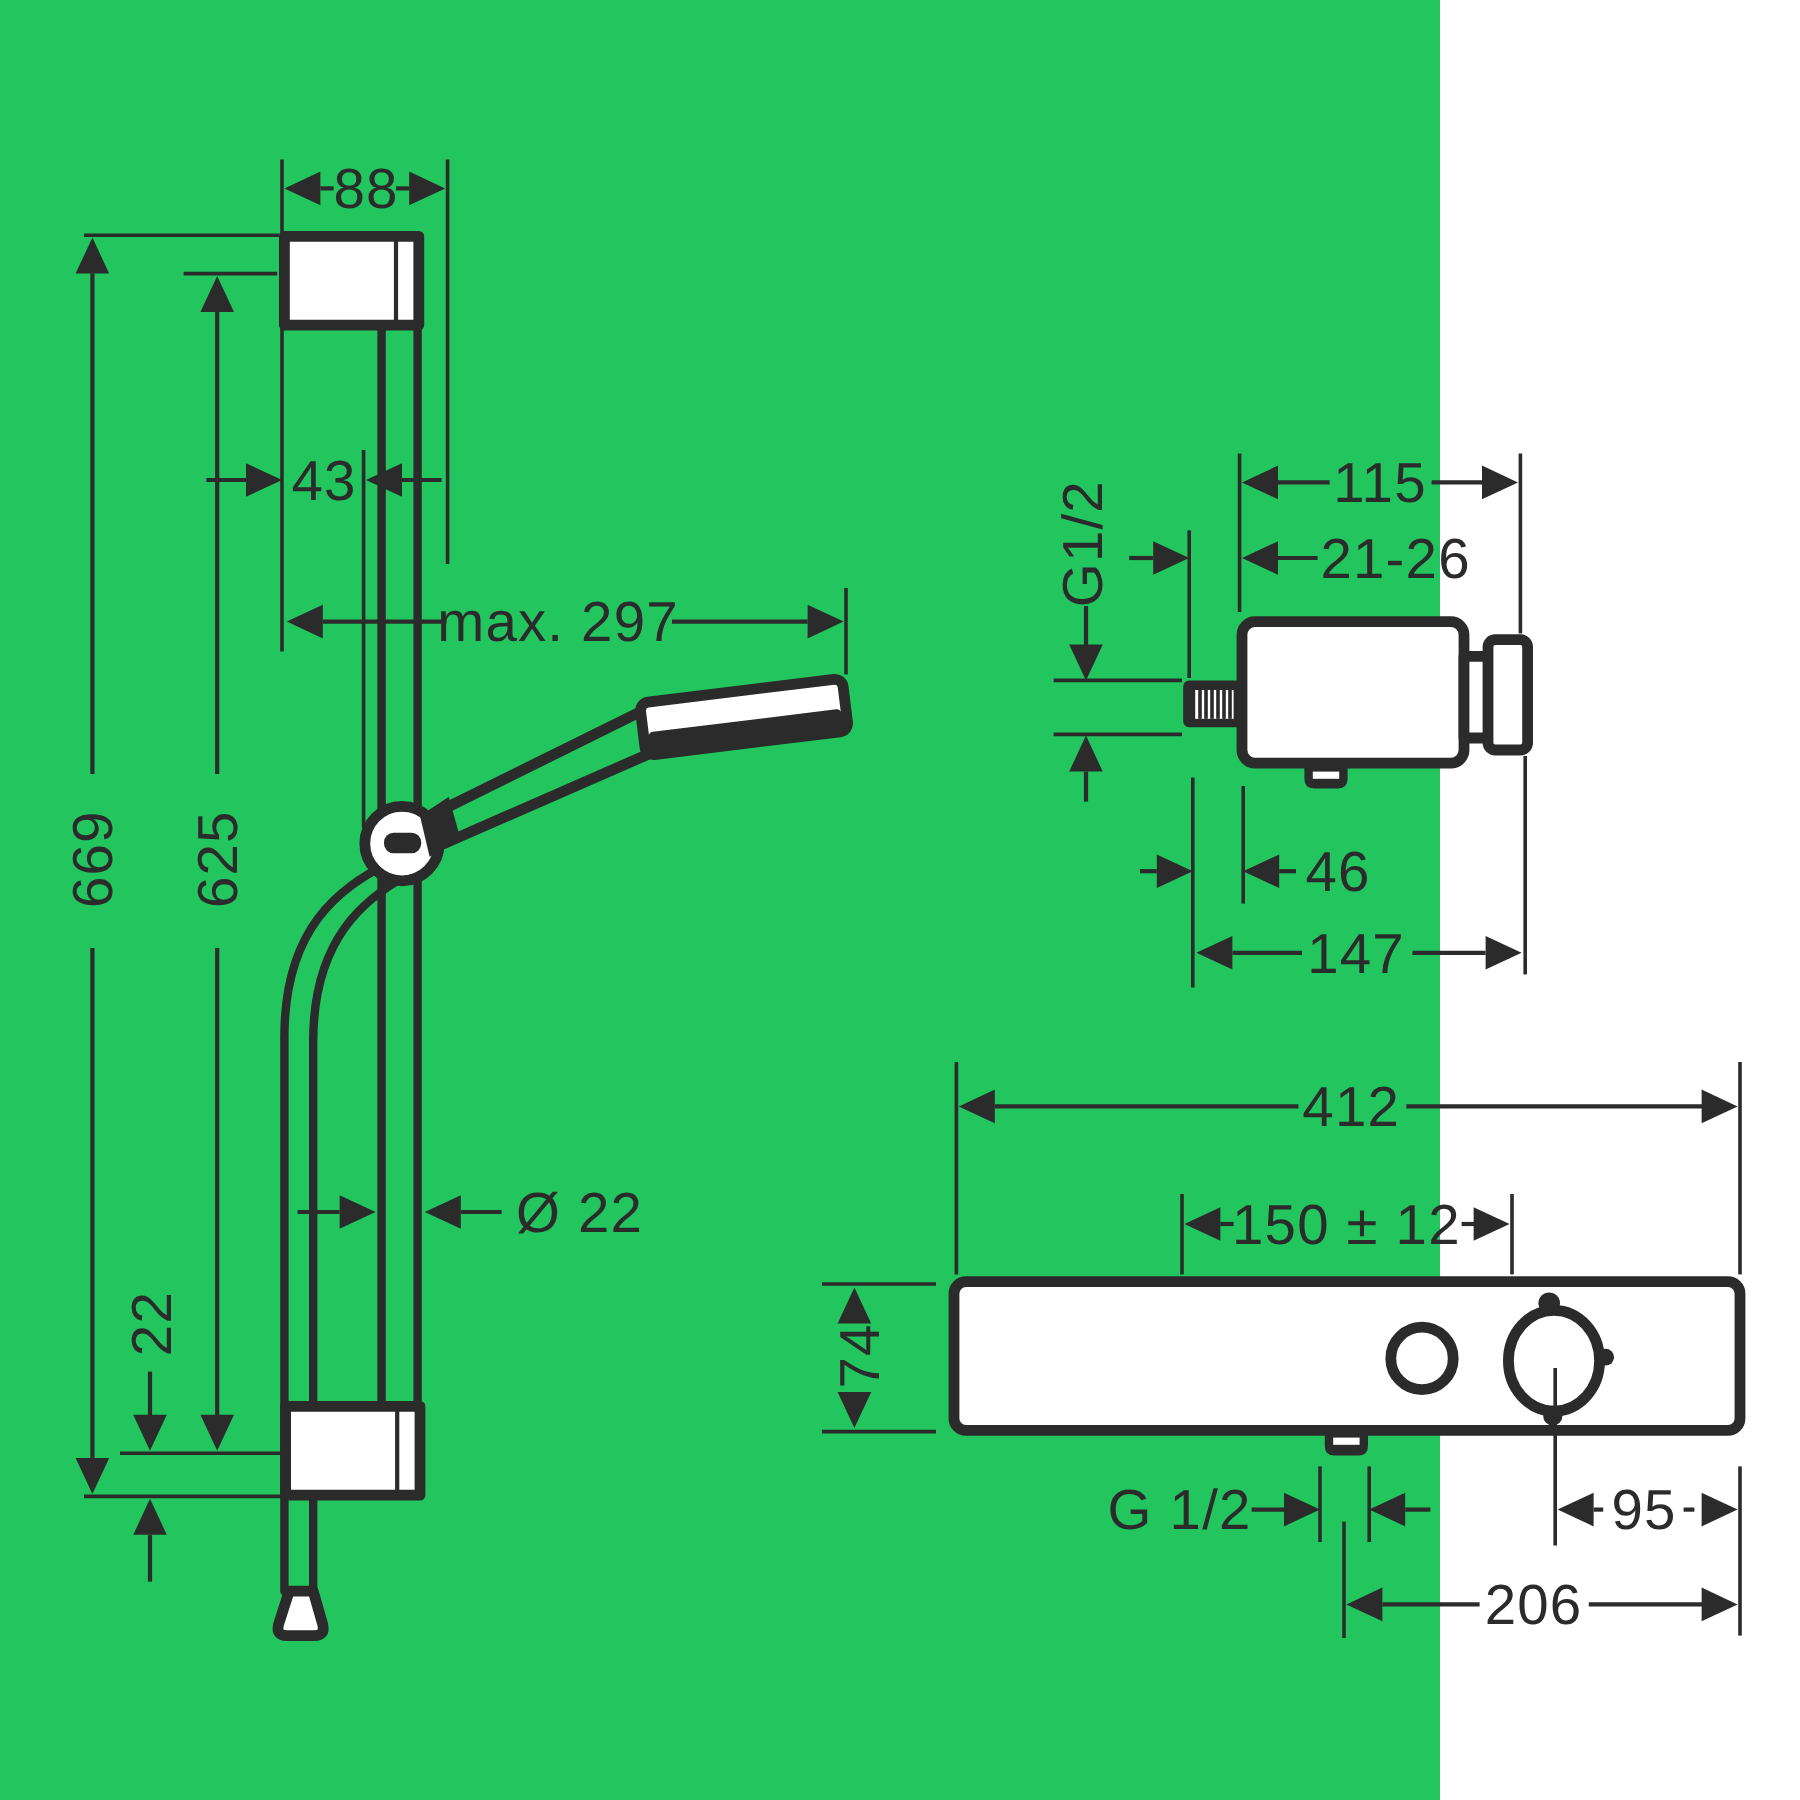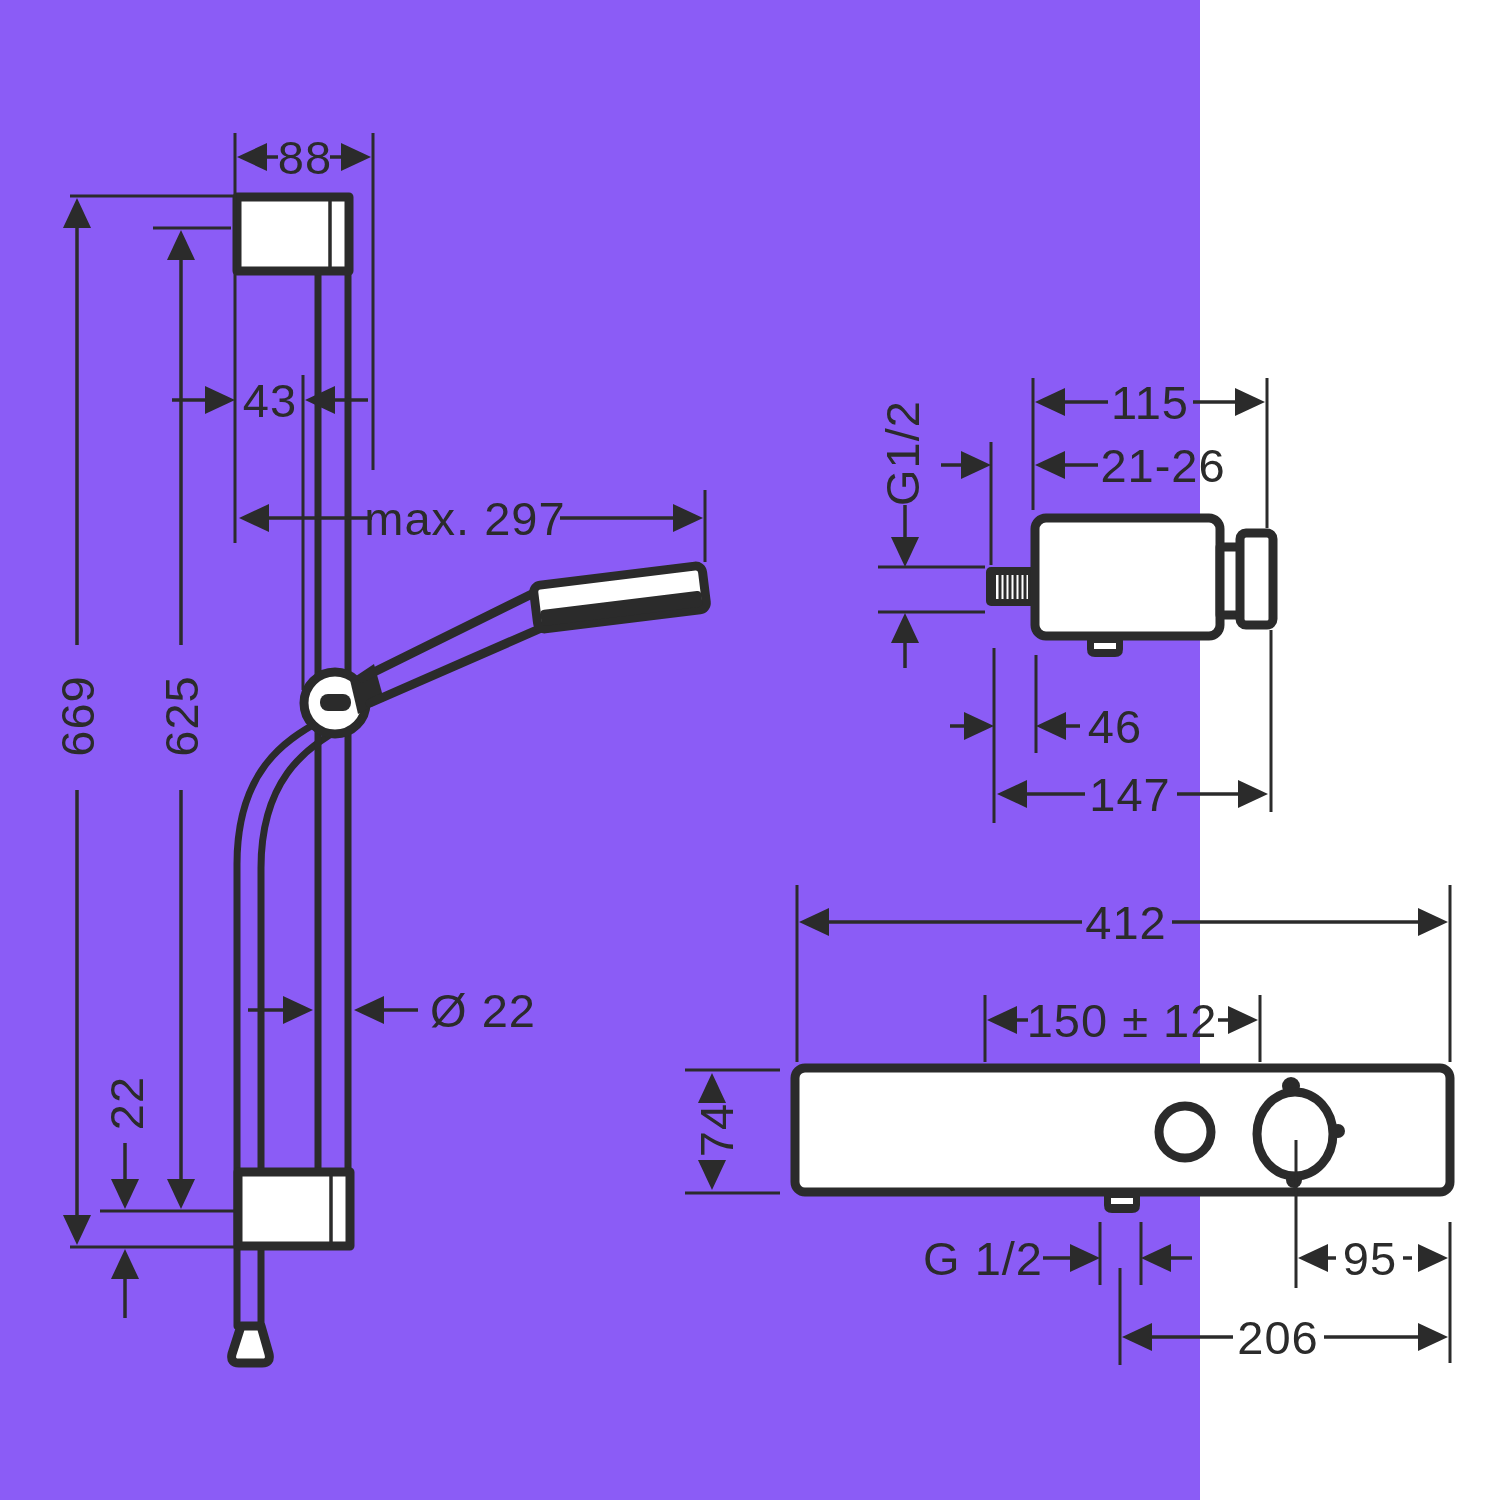--- a/index.html
+++ b/index.html
@@ -3,7 +3,7 @@
 <meta charset="utf-8">
 <style>
   html,body{margin:0;padding:0;background:#ffffff;}
-  .stage{width:1200px;height:1500px;background:#8b5cf6;position:relative;}
+  .stage{width:1200px;height:1500px;background:#22c55e;position:relative;}
   svg{display:block;}
   svg text{
     font-family:"Liberation Sans","DejaVu Sans",sans-serif;

